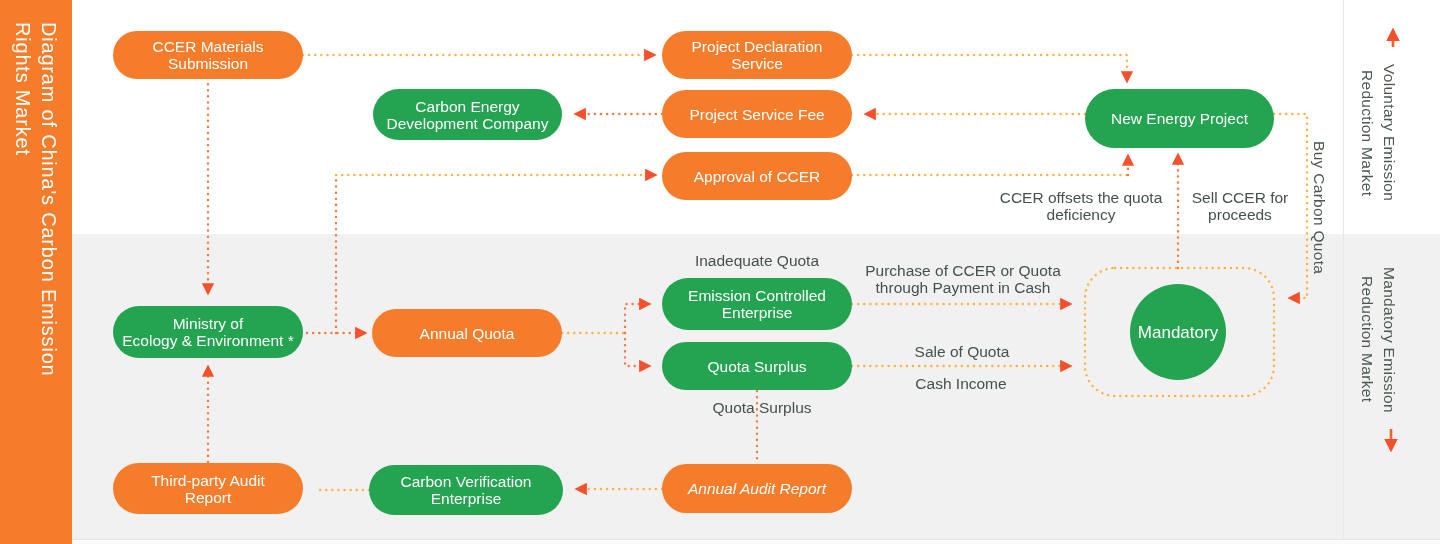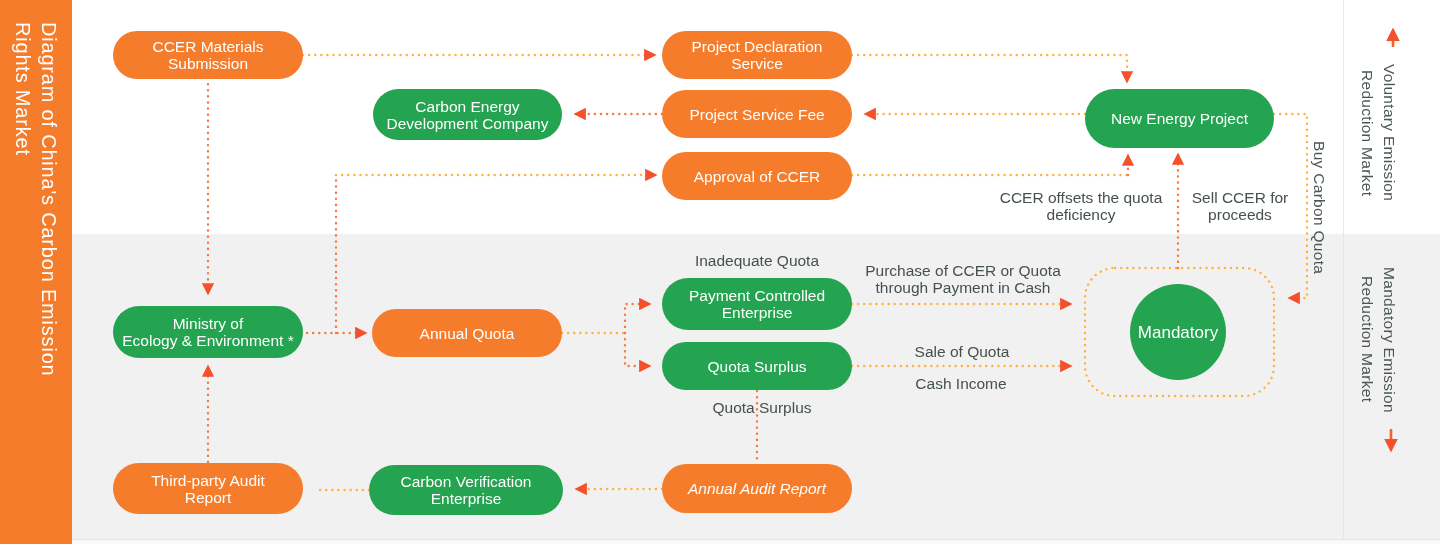--- a/index.html
+++ b/index.html
@@ -93,7 +93,7 @@
   <div class="node green" style="left:113px;top:306px;width:190px;height:52px;">Ministry of
 Ecology &amp; Environment *</div>
   <div class="node orange" style="left:372px;top:309px;width:190px;height:48px;">Annual Quota</div>
-  <div class="node green" style="left:662px;top:278px;width:190px;height:52px;">Payment Controlled
+  <div class="node green" style="left:662px;top:278px;width:190px;height:52px;">Emission Controlled
 Enterprise</div>
   <div class="node green" style="left:662px;top:342px;width:190px;height:48px;">Quota Surplus</div>
   <div class="node orange" style="left:113px;top:463px;width:190px;height:51px;">Third-party Audit

